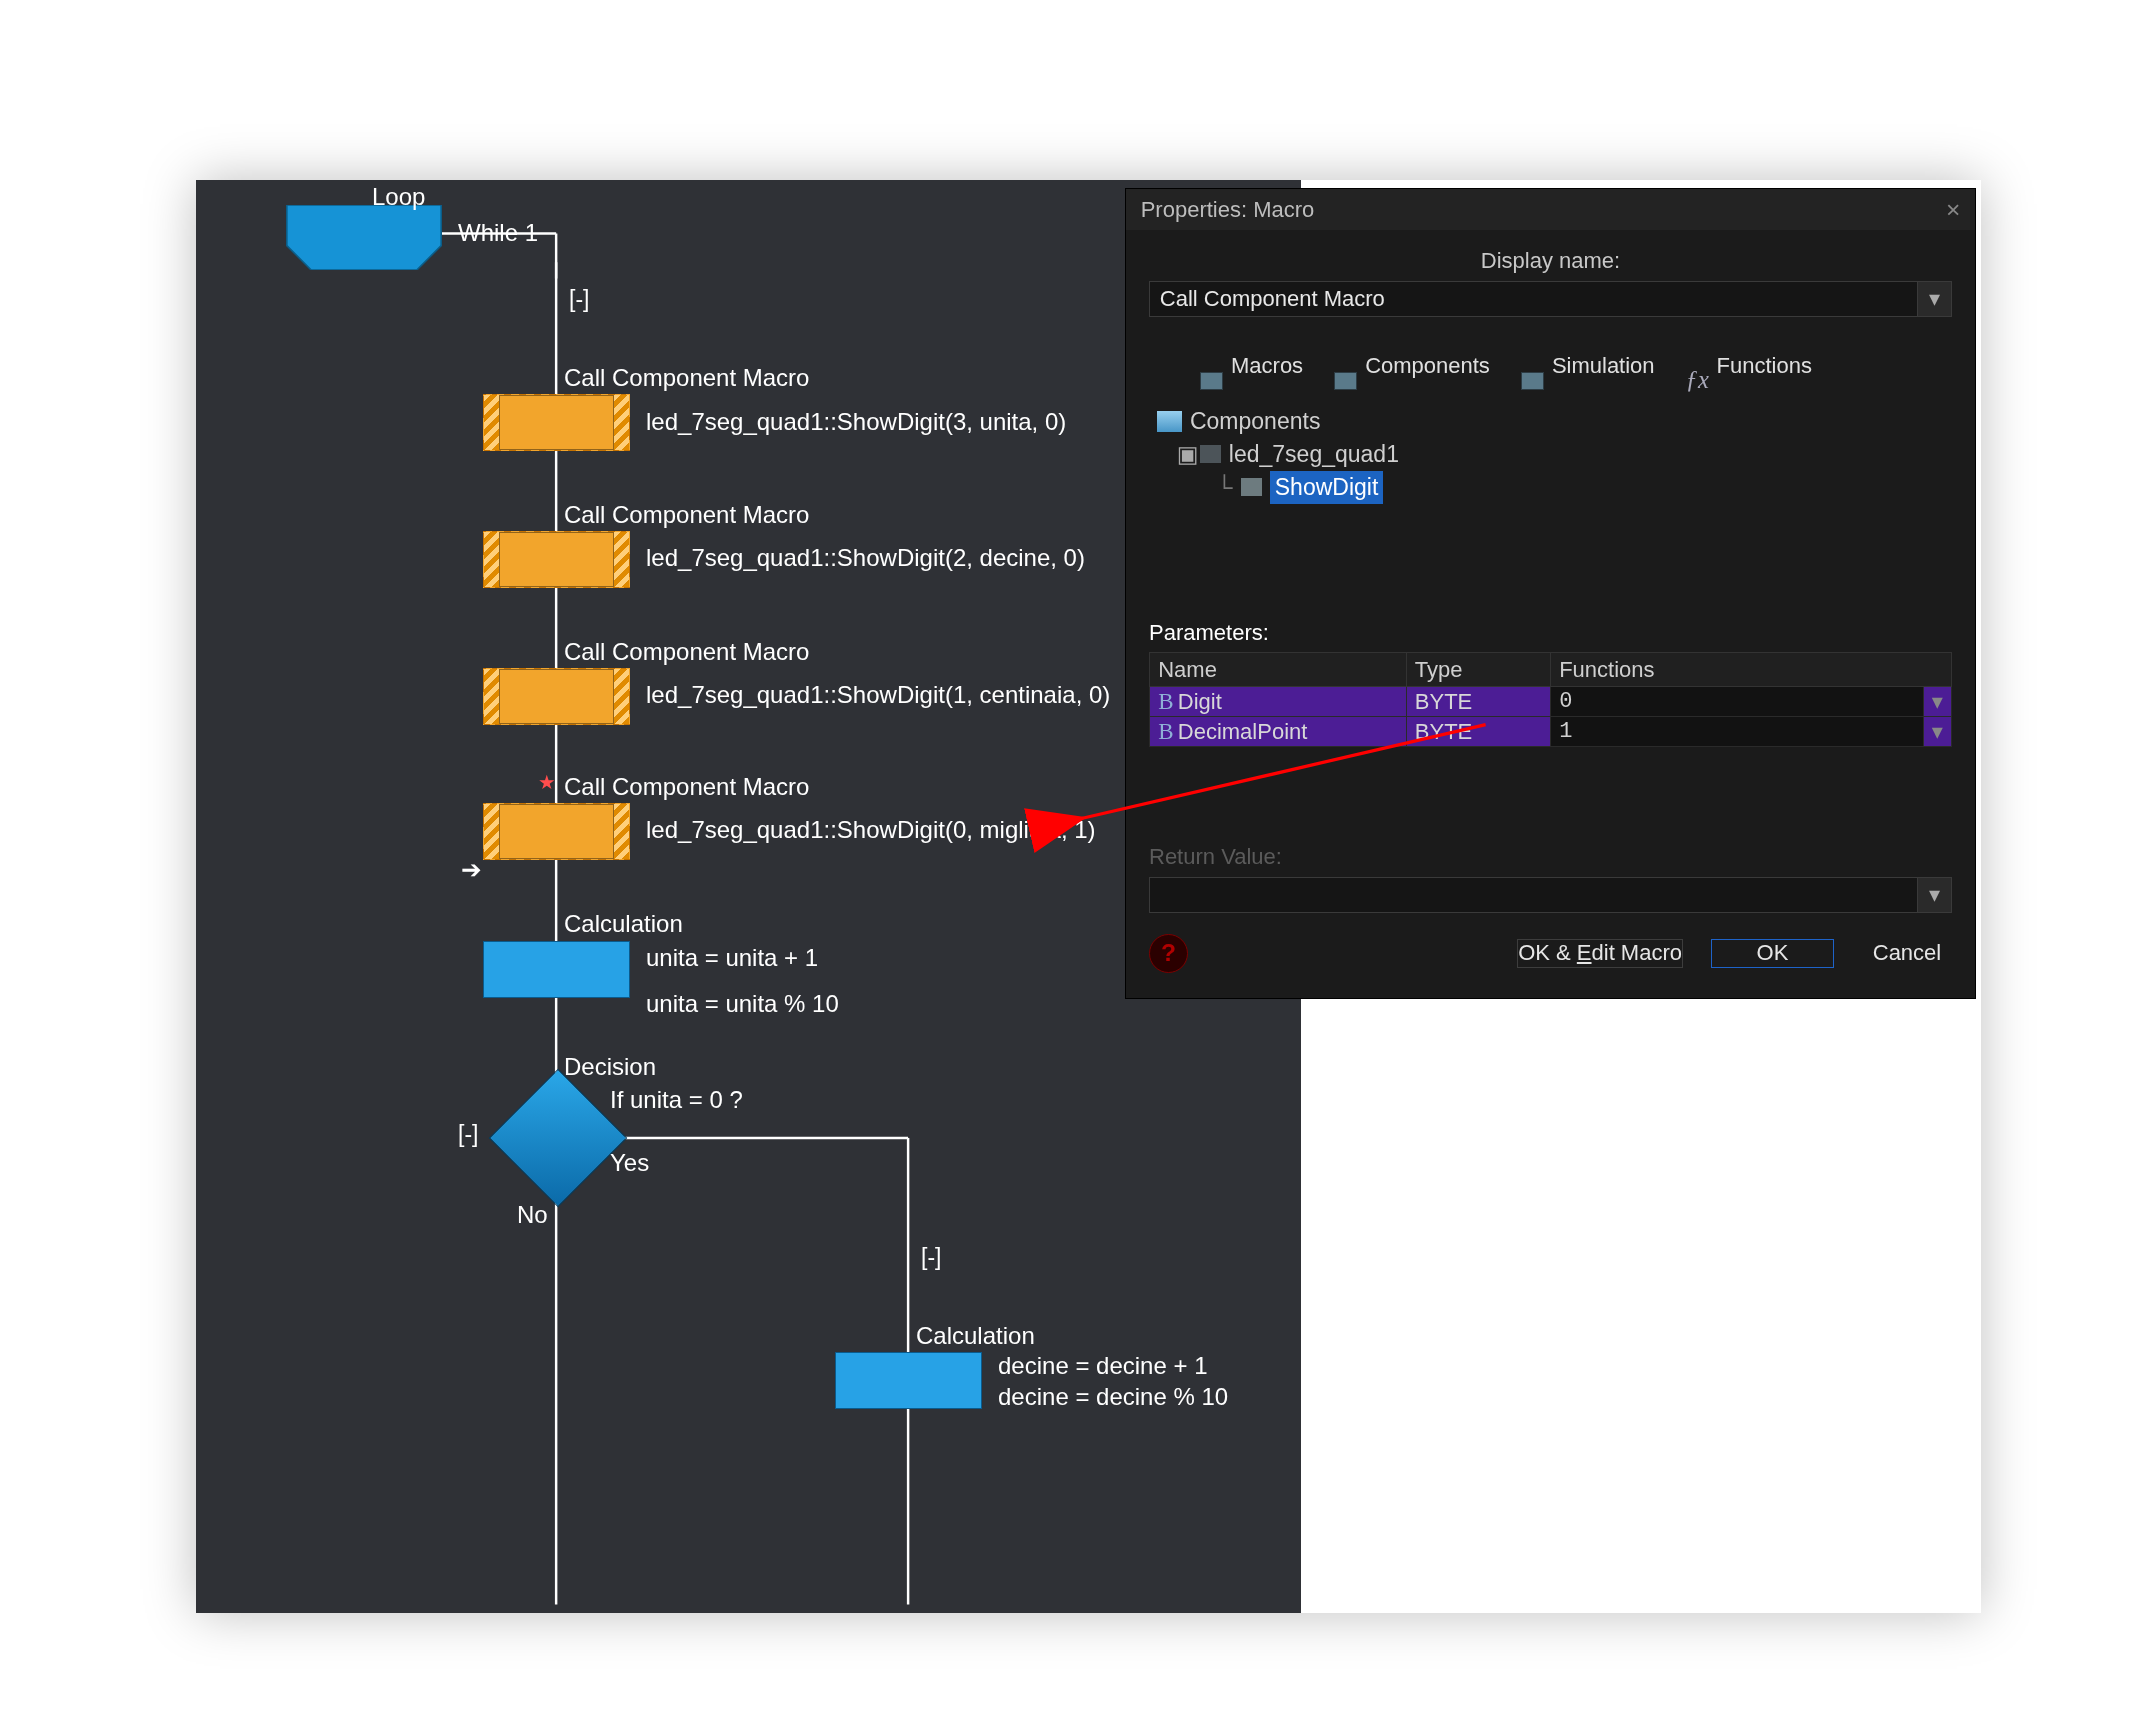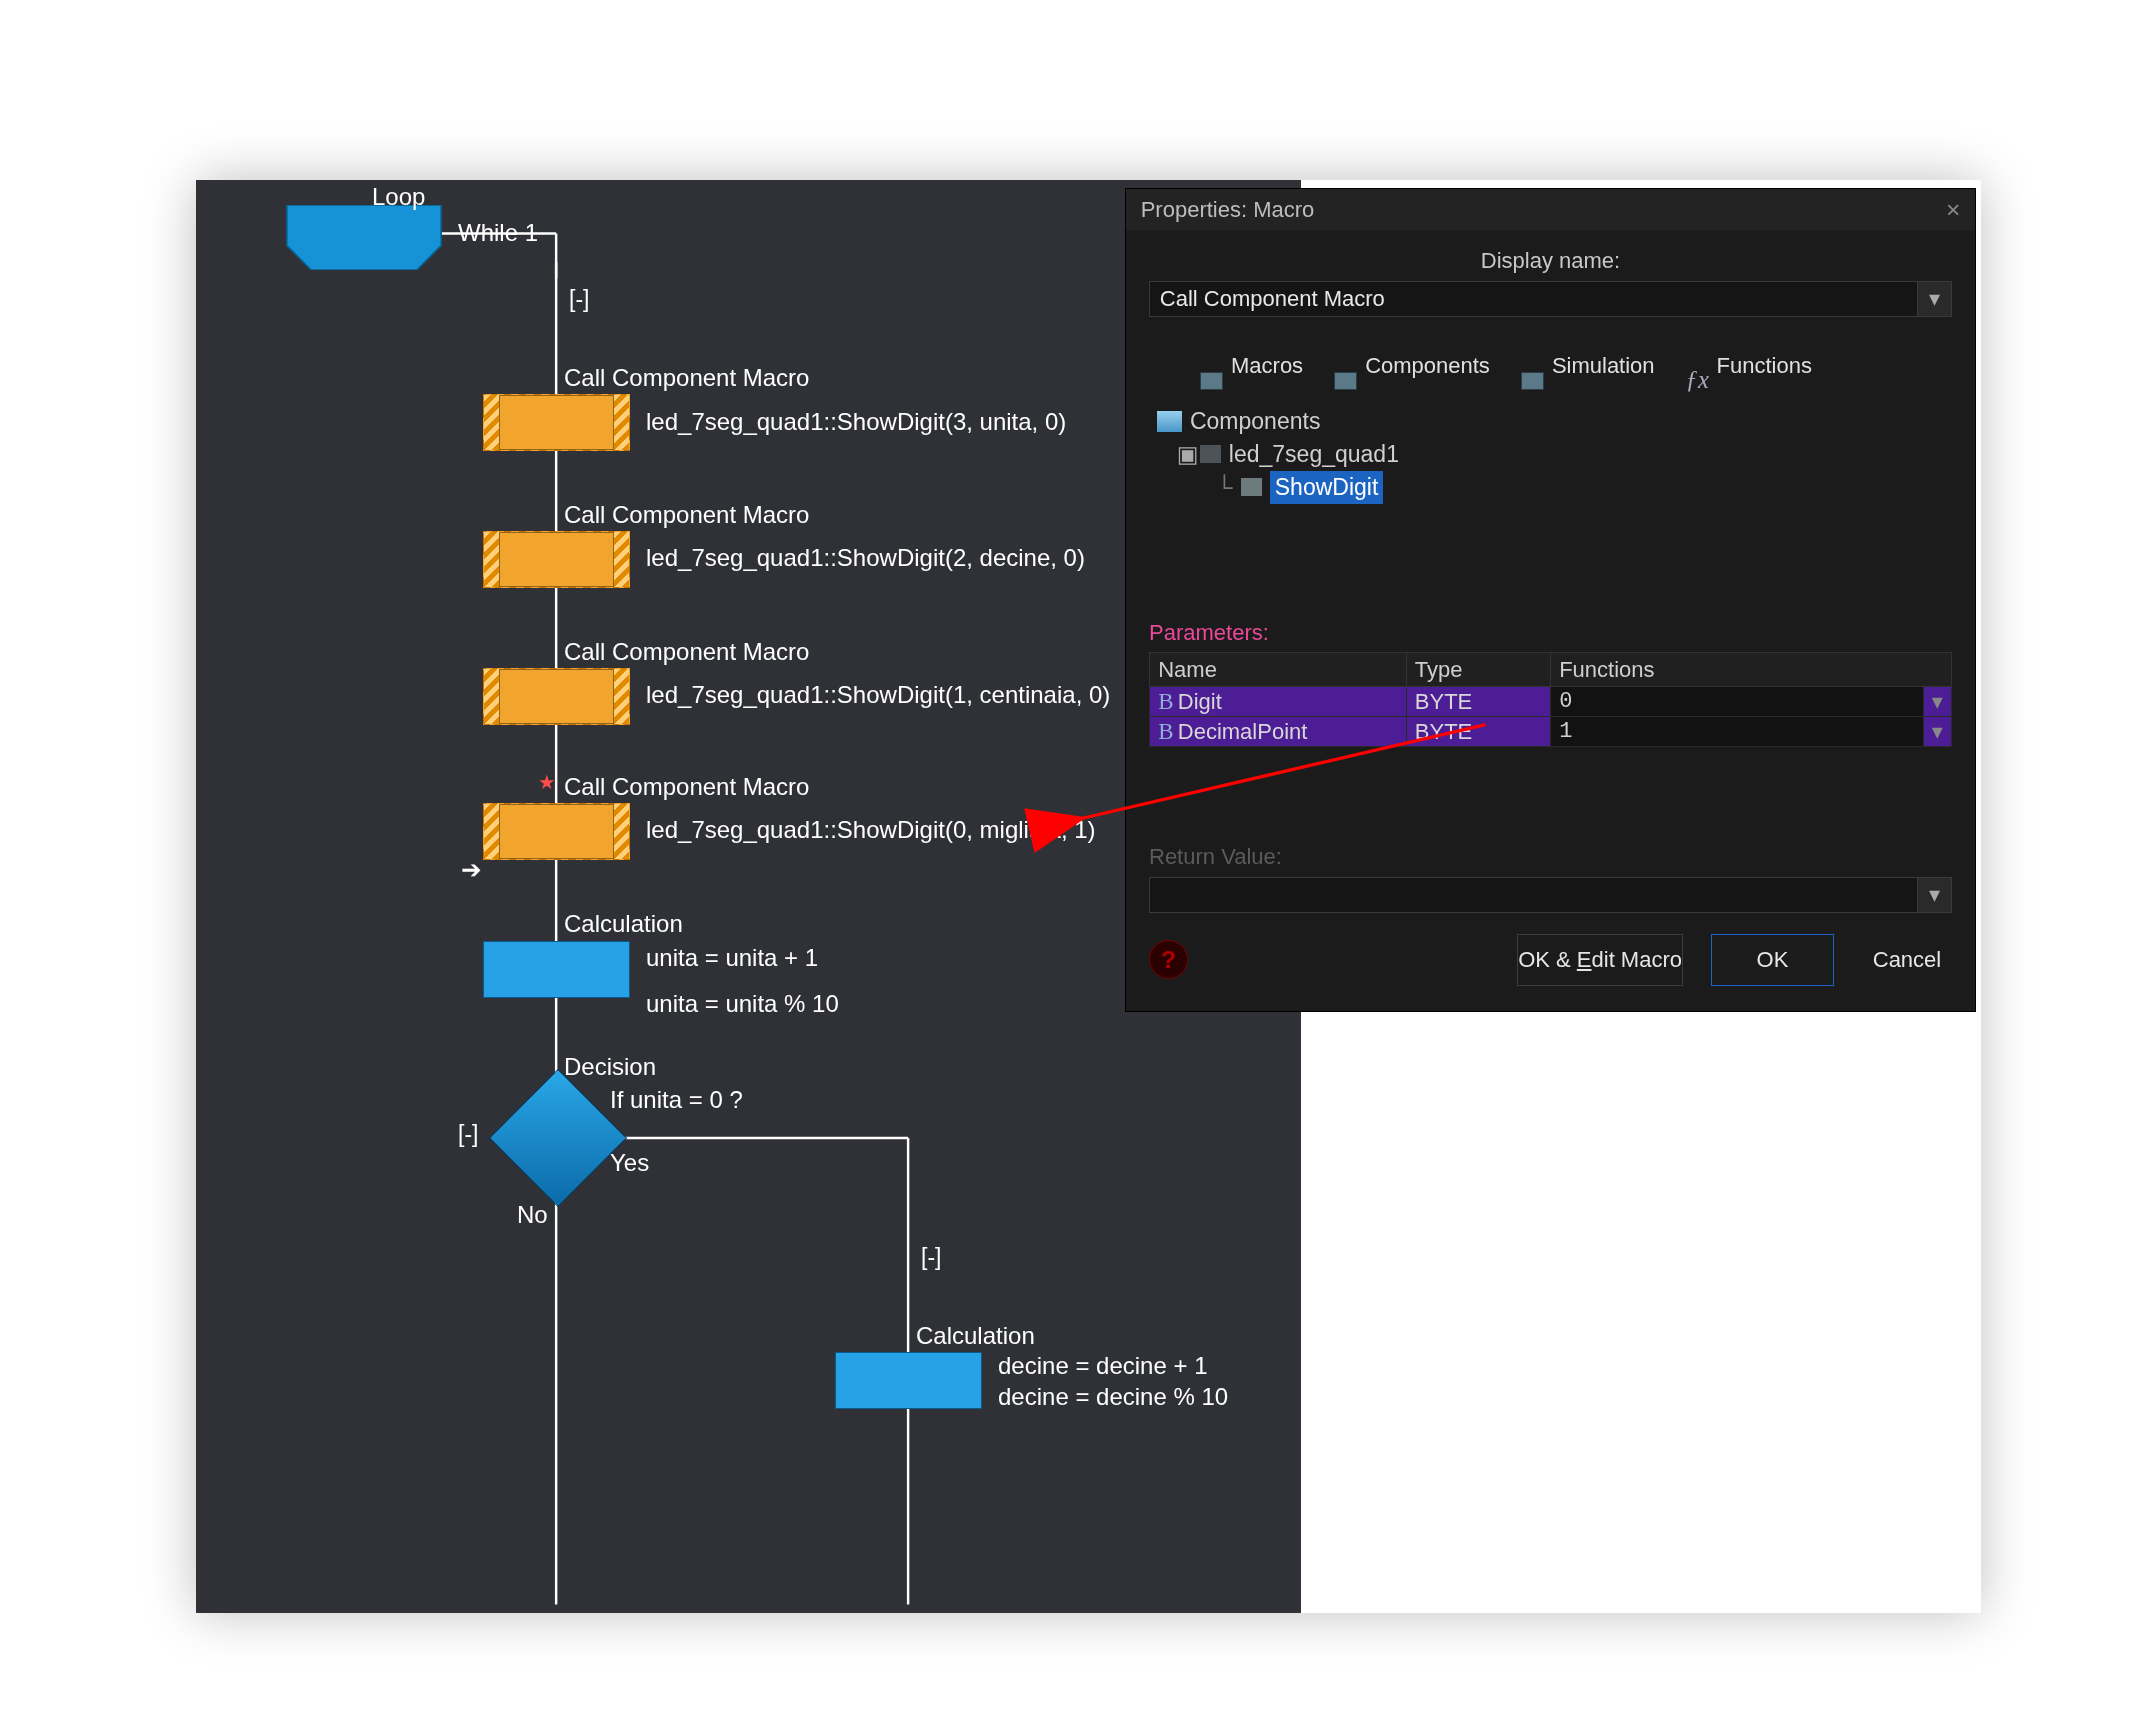--- a/index.html
+++ b/index.html
@@ -147,7 +147,7 @@
   }
   .tree-toggle{ color:#aaa; width:14.7px; text-align:center; }
 
-  .section-label{ color:#ec4899; margin:18px 0 6.5px 0; font-size:22px; }
+  .section-label{ color:#ffffff; margin:18px 0 6.5px 0; font-size:22px; }
   table.params{
     width:100%; border-collapse:collapse; font-size:22px; color:#d8d8d8;
   }

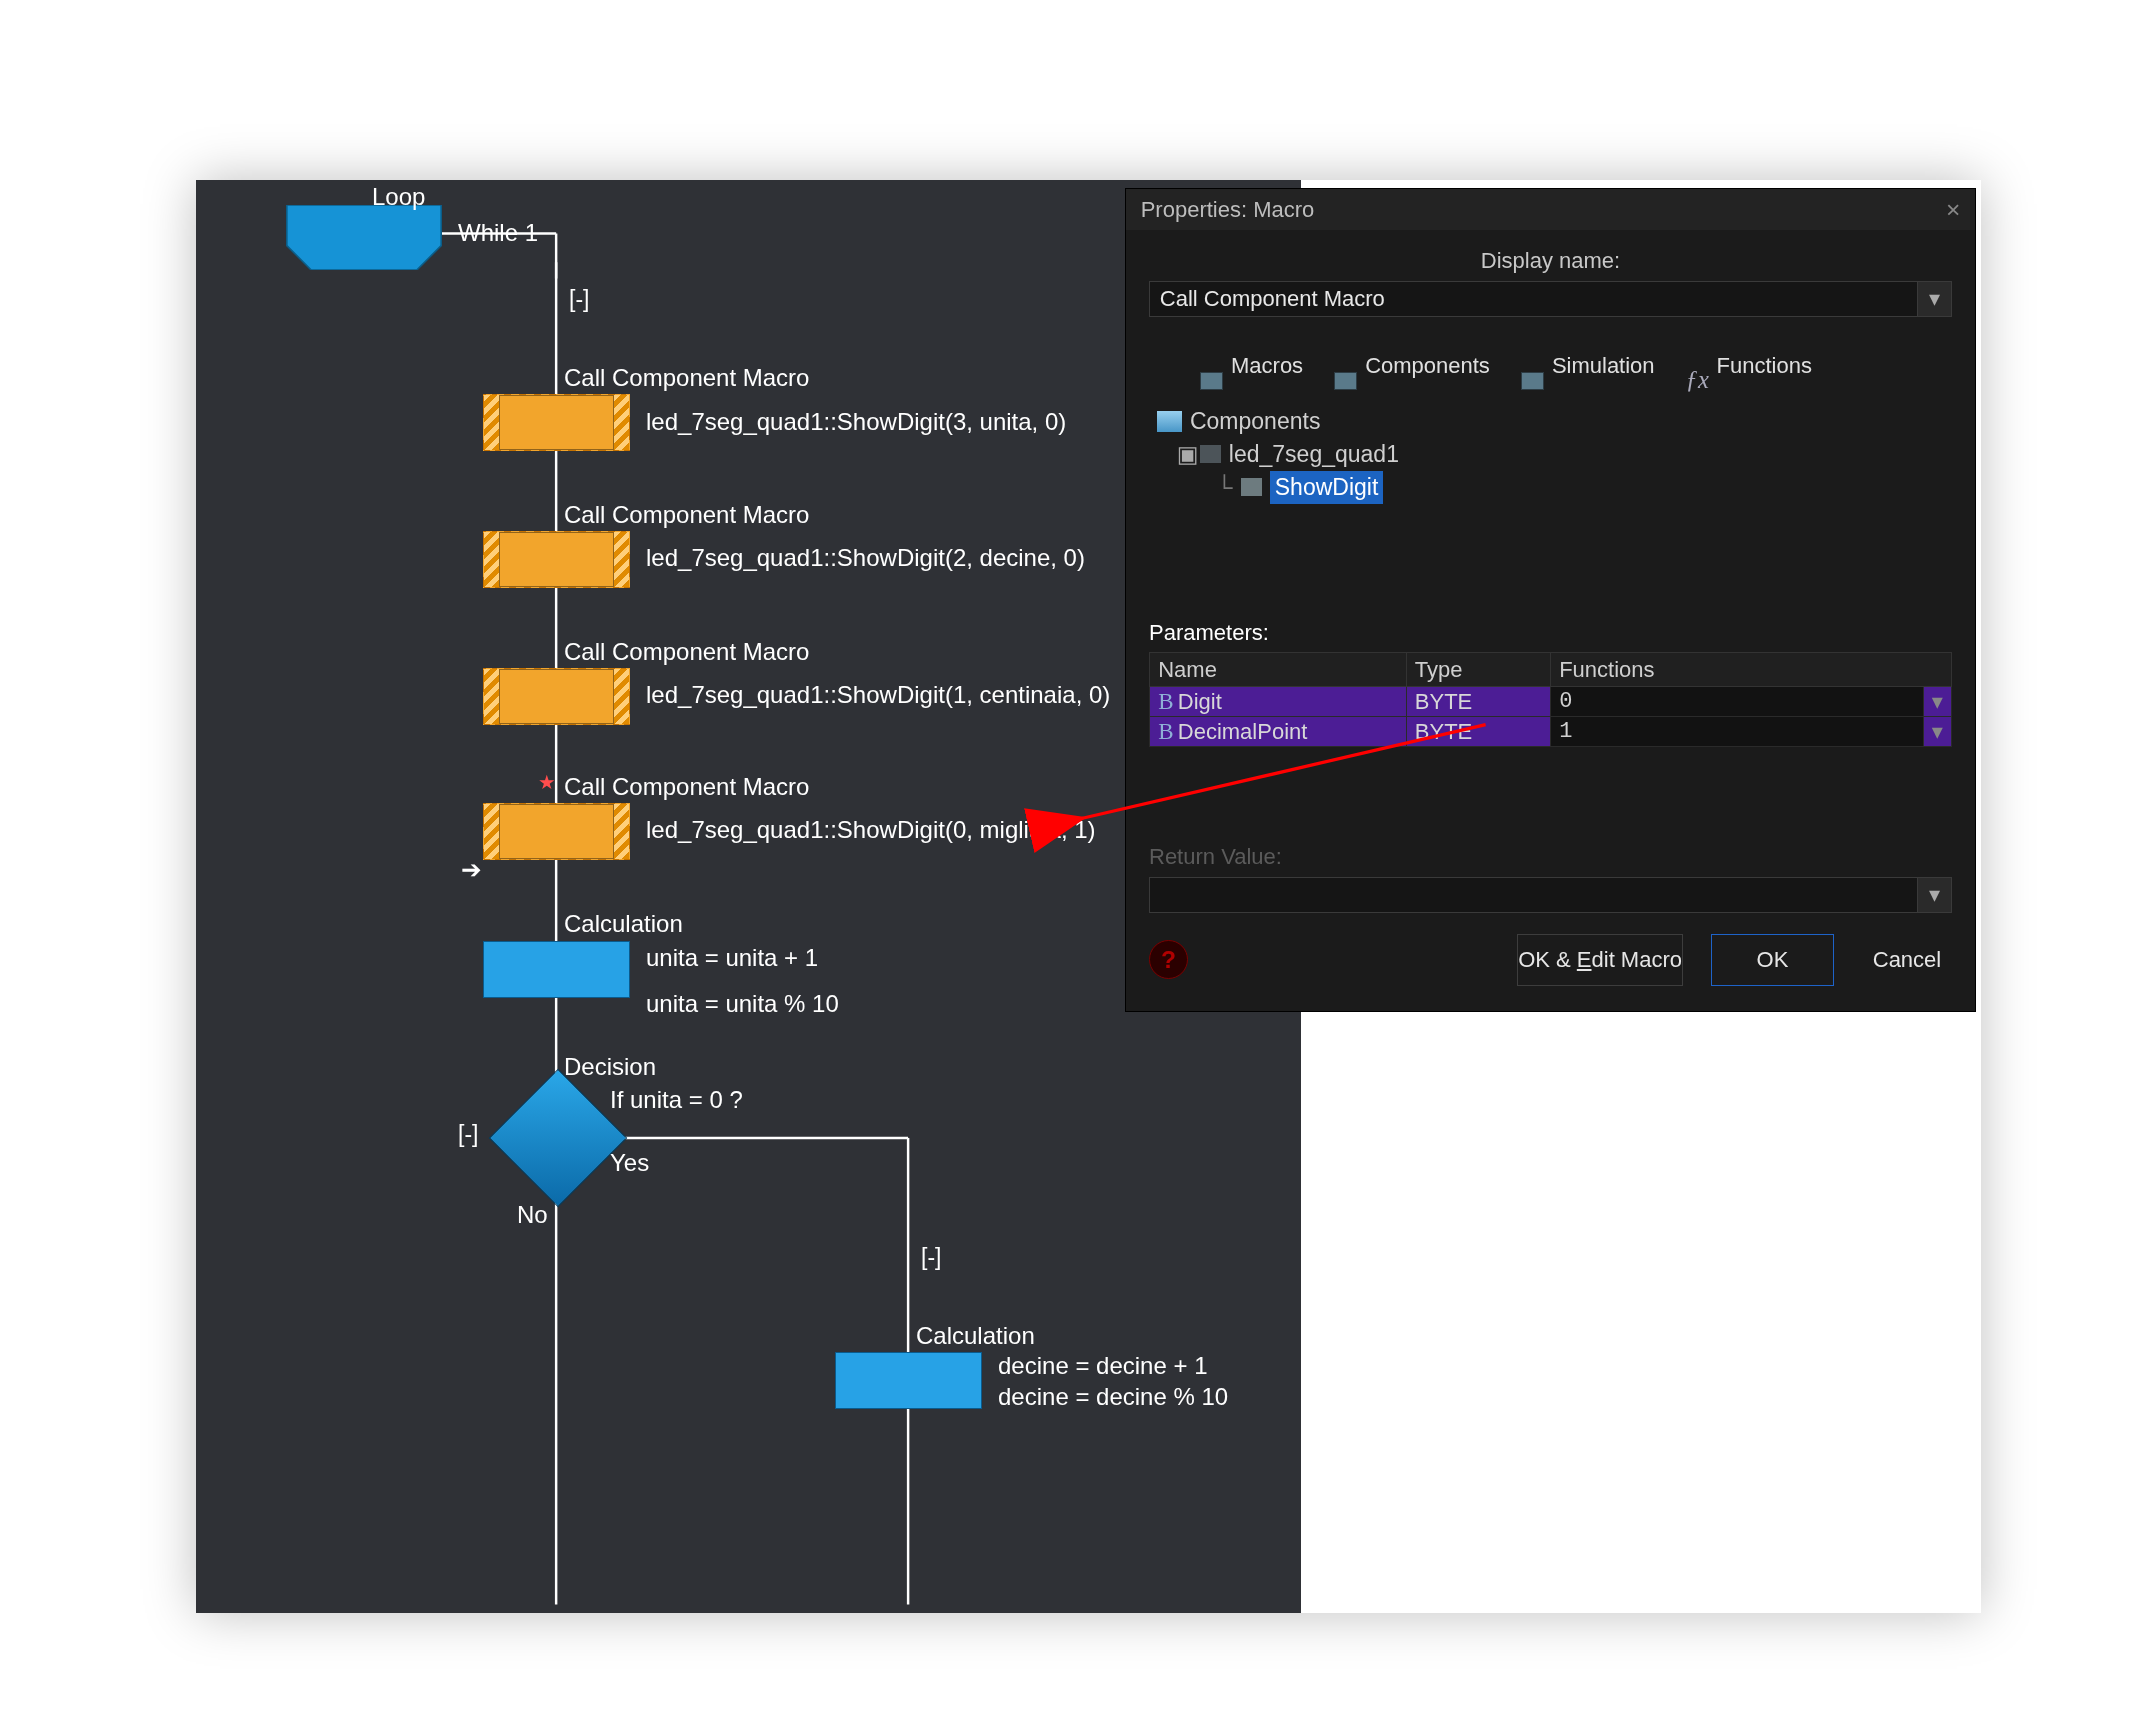--- a/index.html
+++ b/index.html
@@ -187,7 +187,7 @@
     margin-right:auto;
   }
   .btn{
-    min-width:139px; height:52px;
+    min-width:139px; height:29px;
     background:#1b1b1b;
     border:0.8px solid #3d3d3d;
     color:#e6e6e6;

